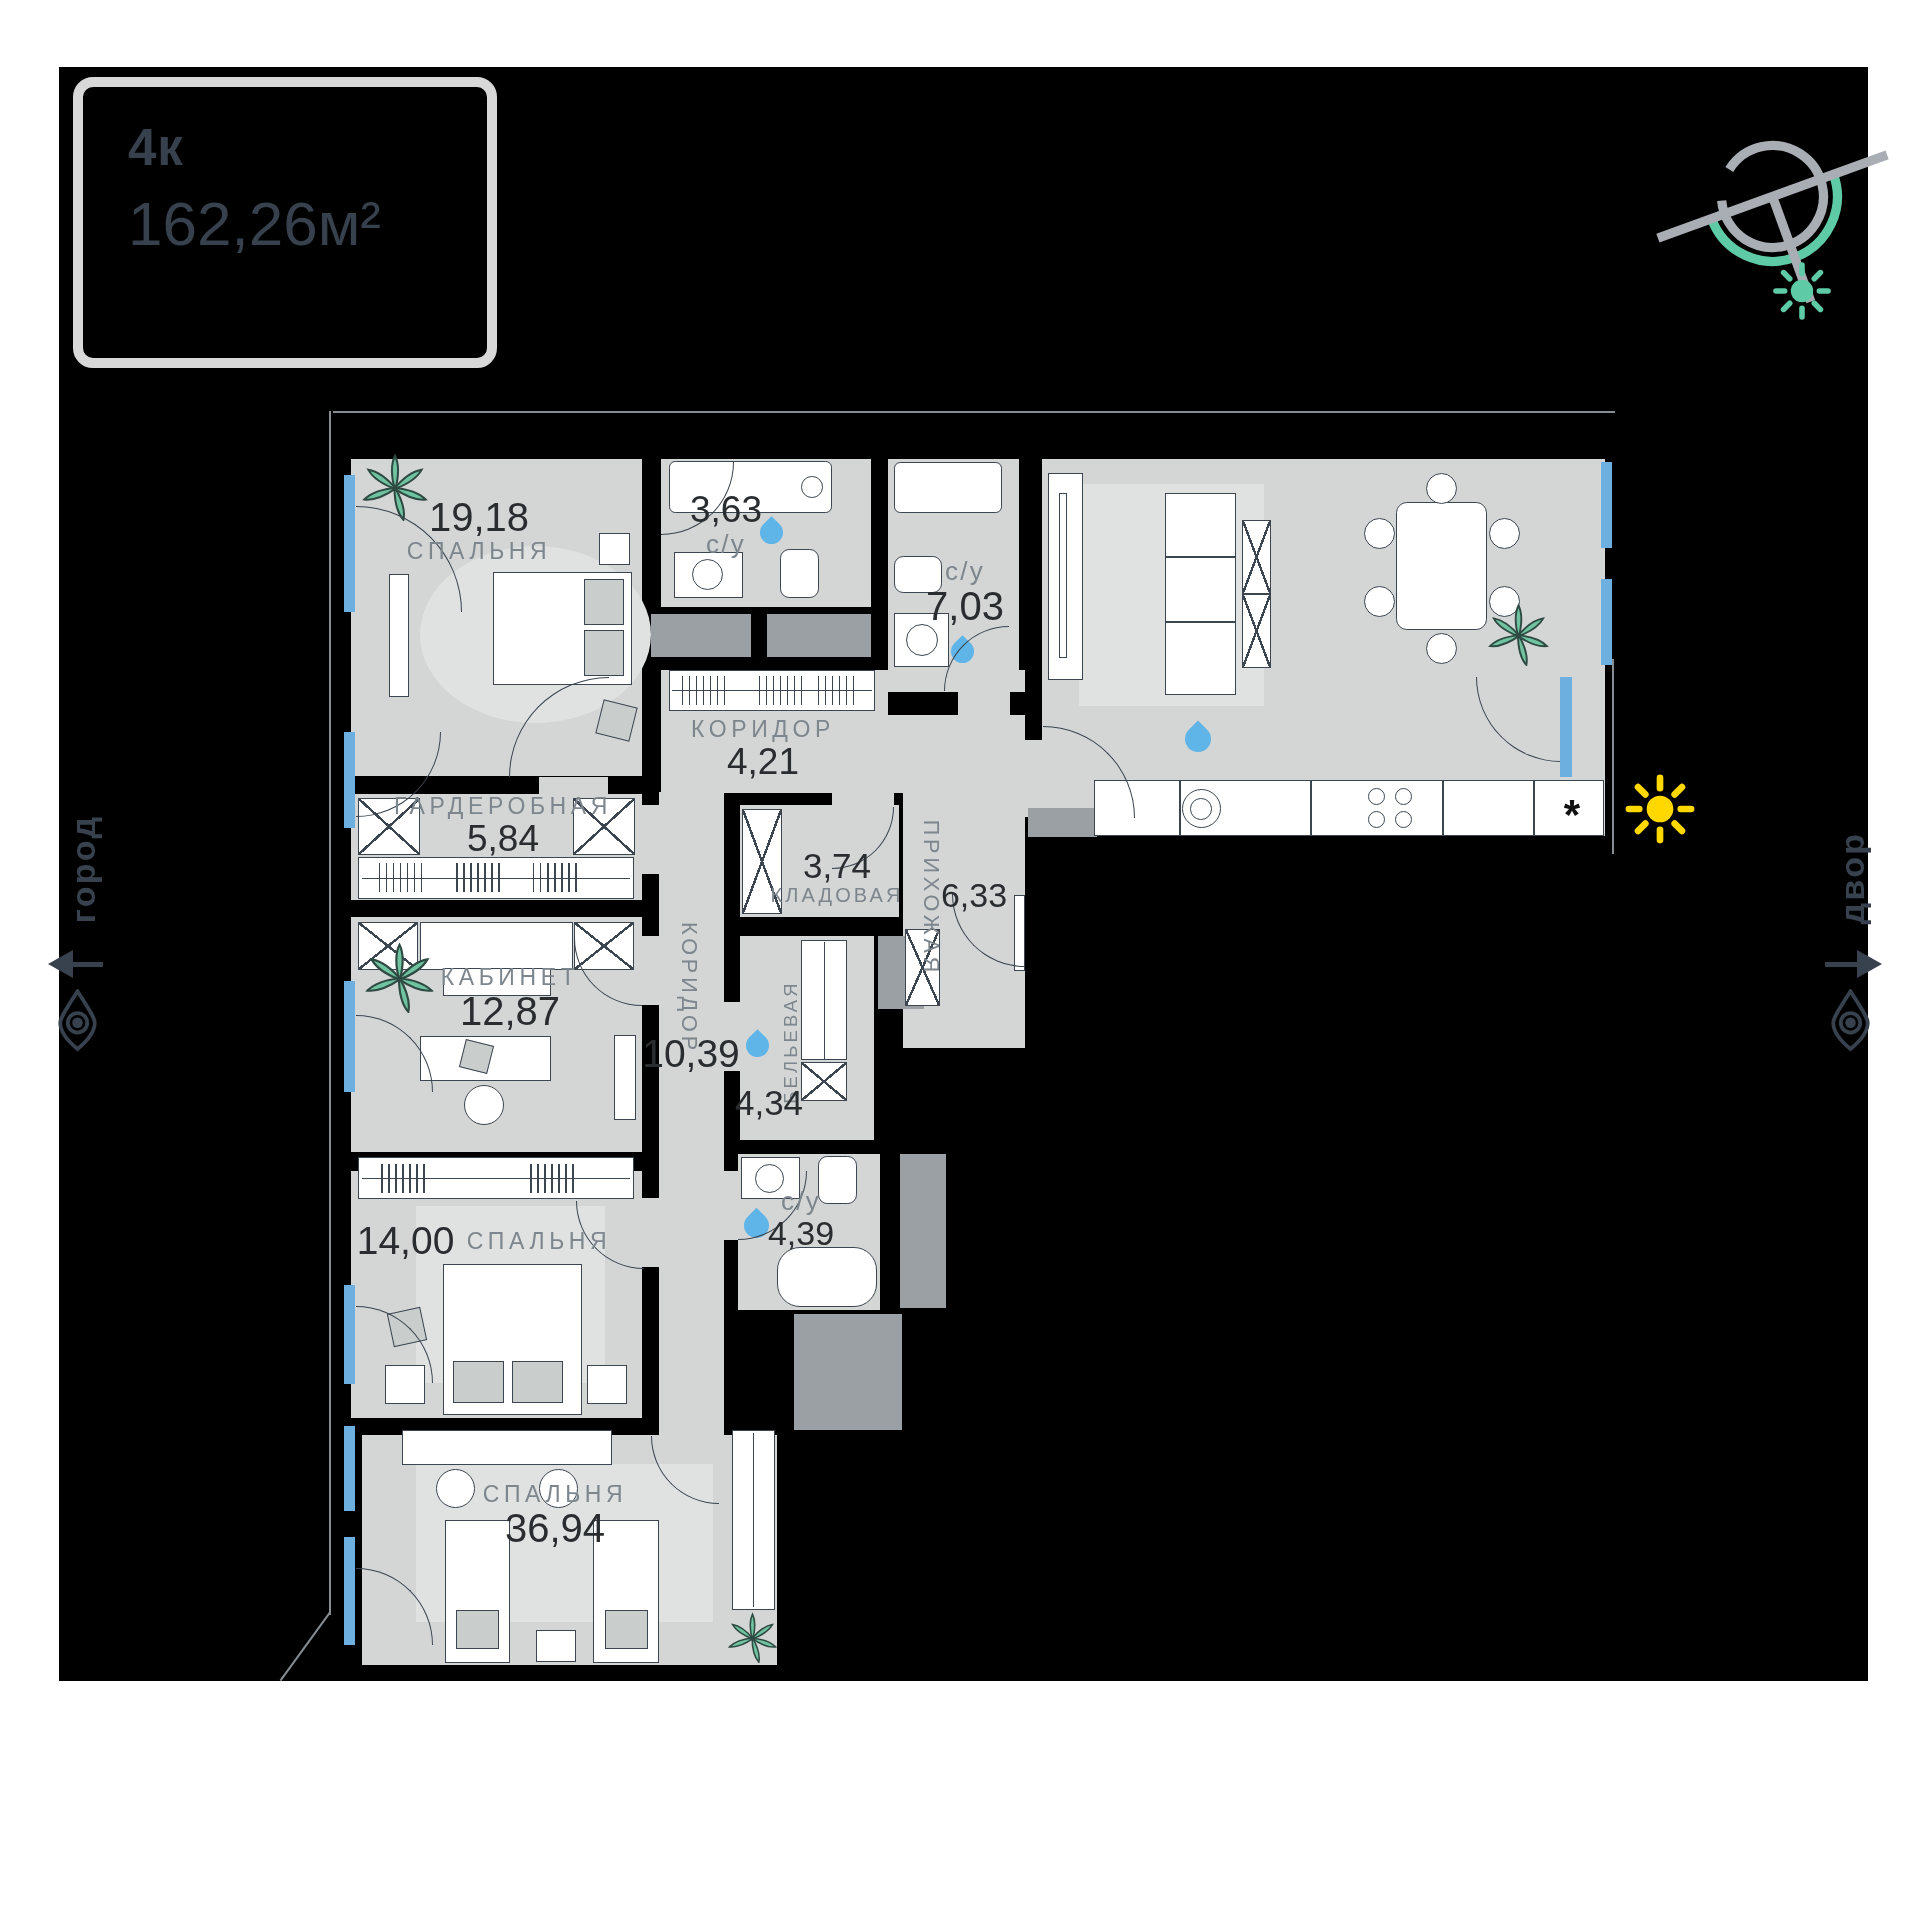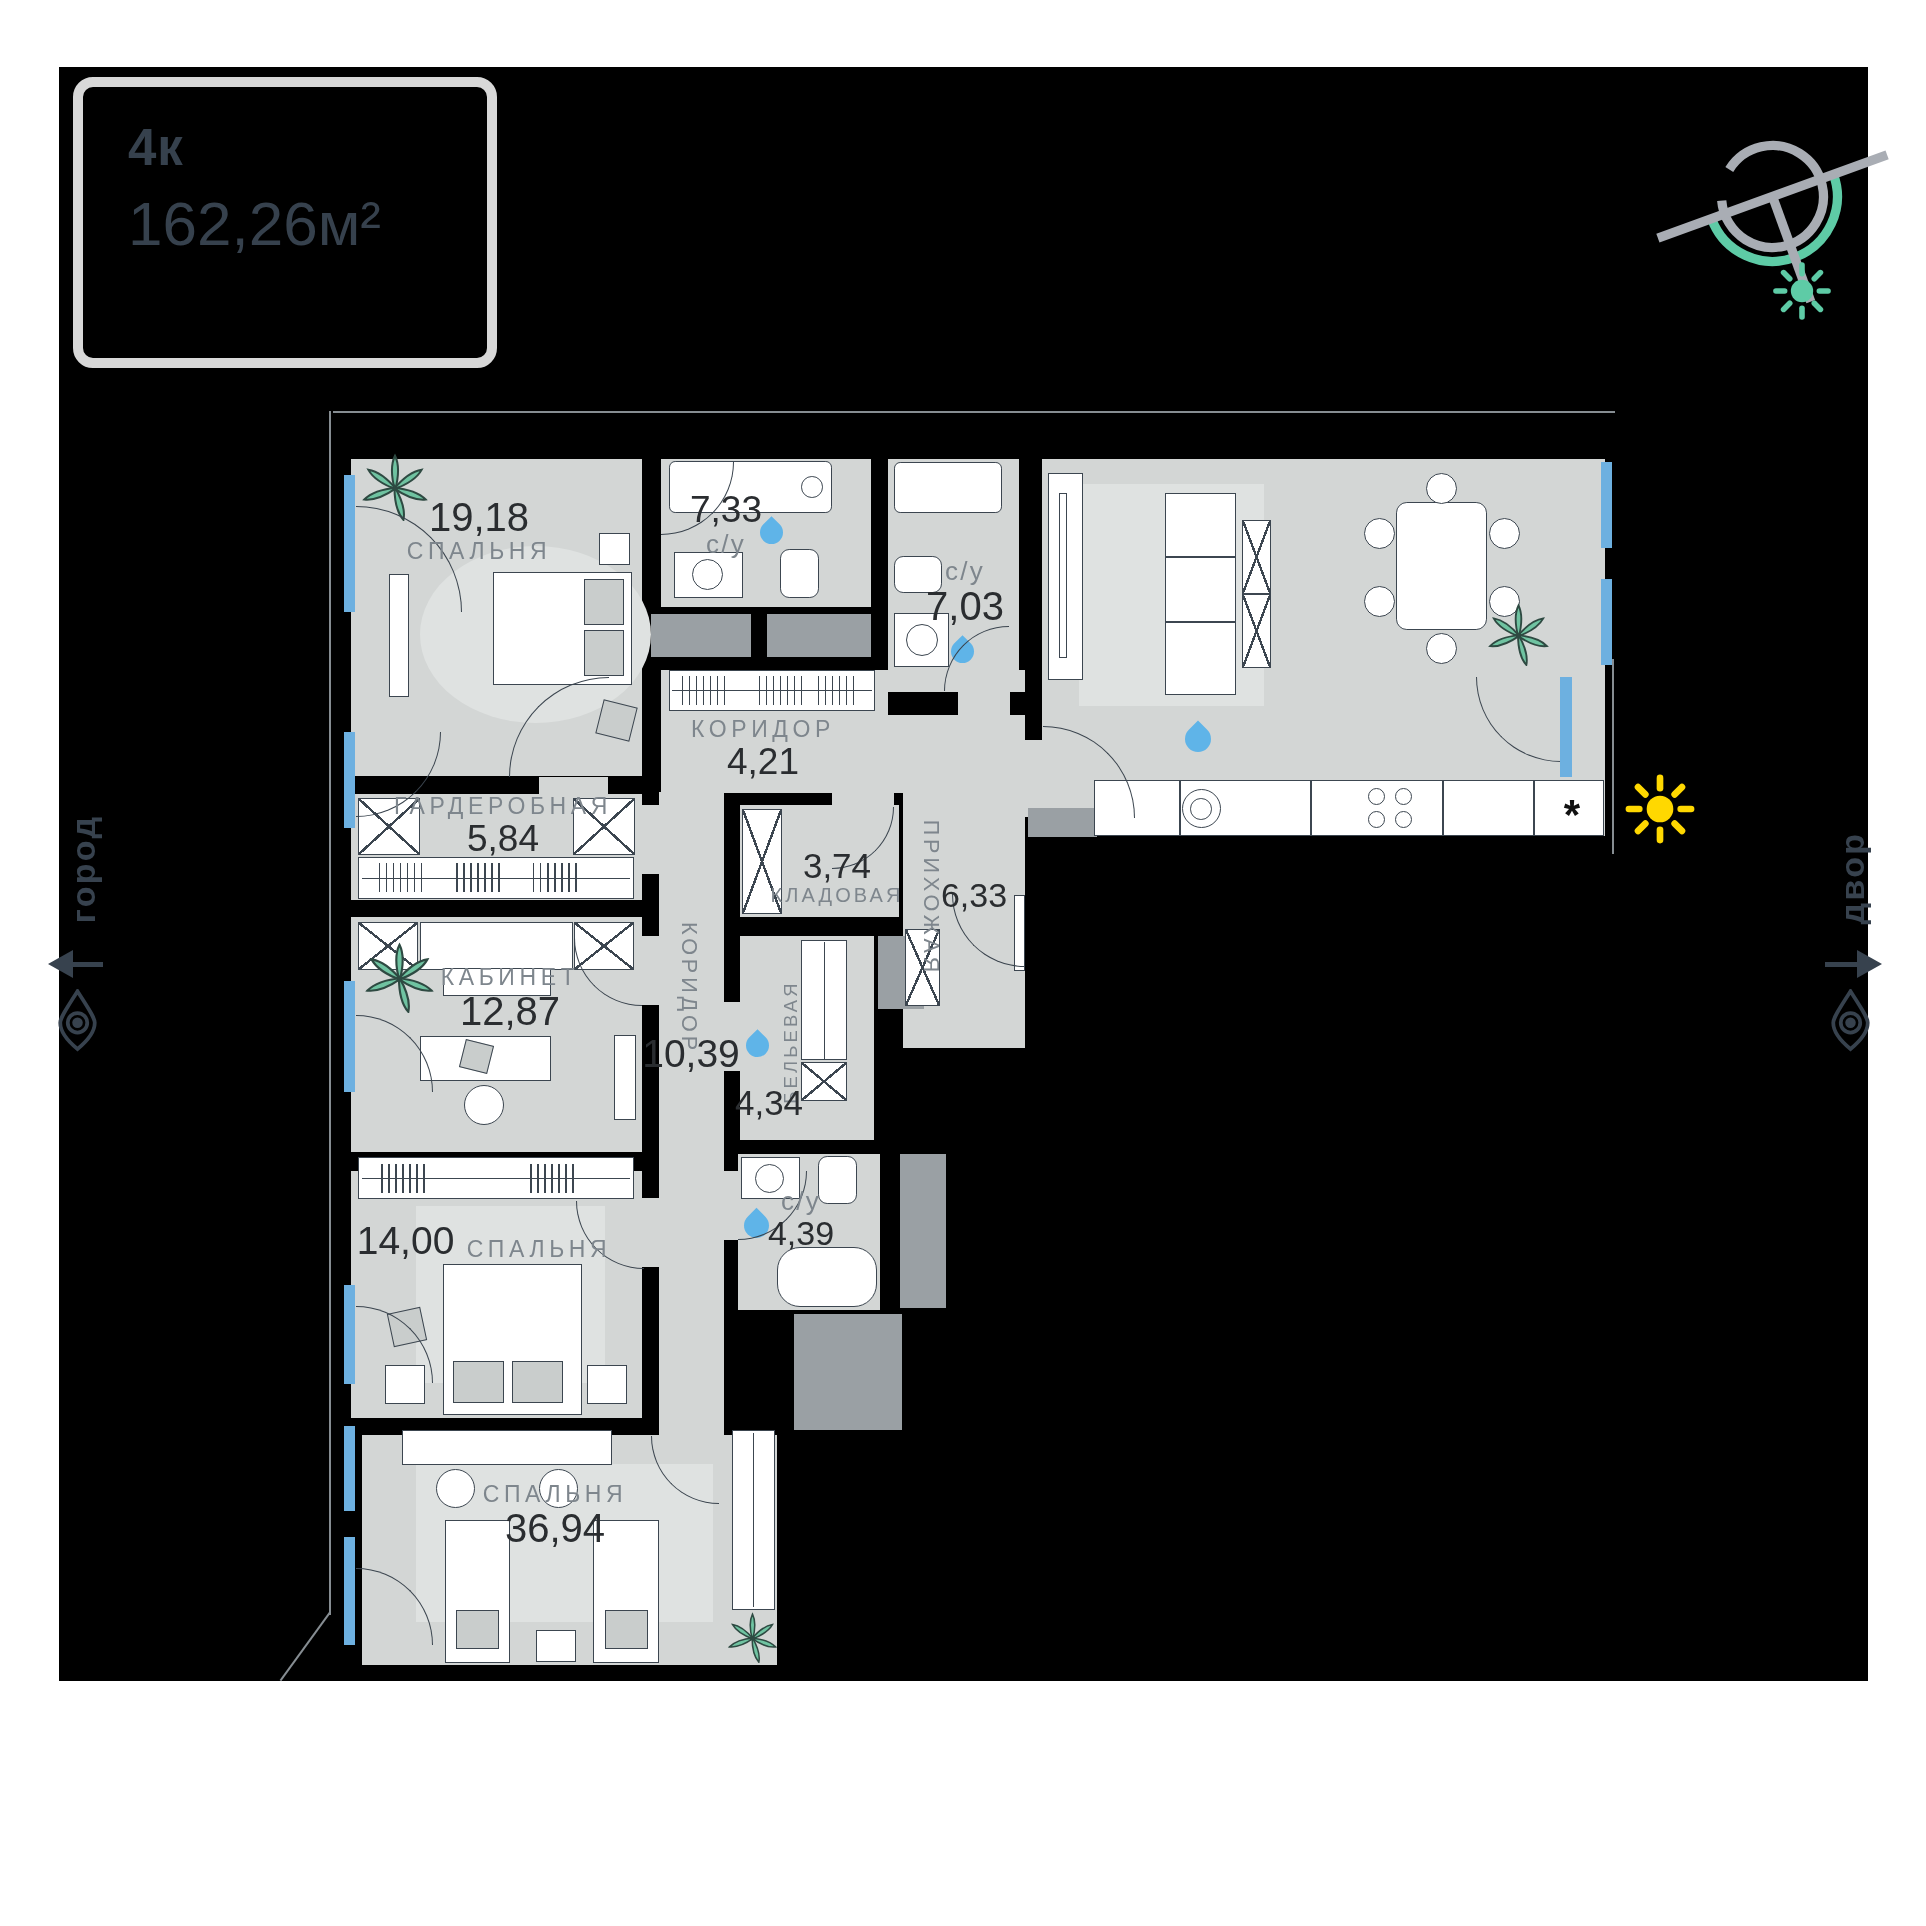--- a/index.html
+++ b/index.html
@@ -327,7 +327,7 @@
     <span class="nm">СПАЛЬНЯ</span>
   </div>
   <div class="lbl" style="left:726px;top:524px;">
-    <span class="num" style="font-size:37px">7,33</span>
+    <span class="num" style="font-size:37px">3,63</span>
     <span class="nm su">с/у</span>
   </div>
   <div class="lbl" style="left:965px;top:593px;">

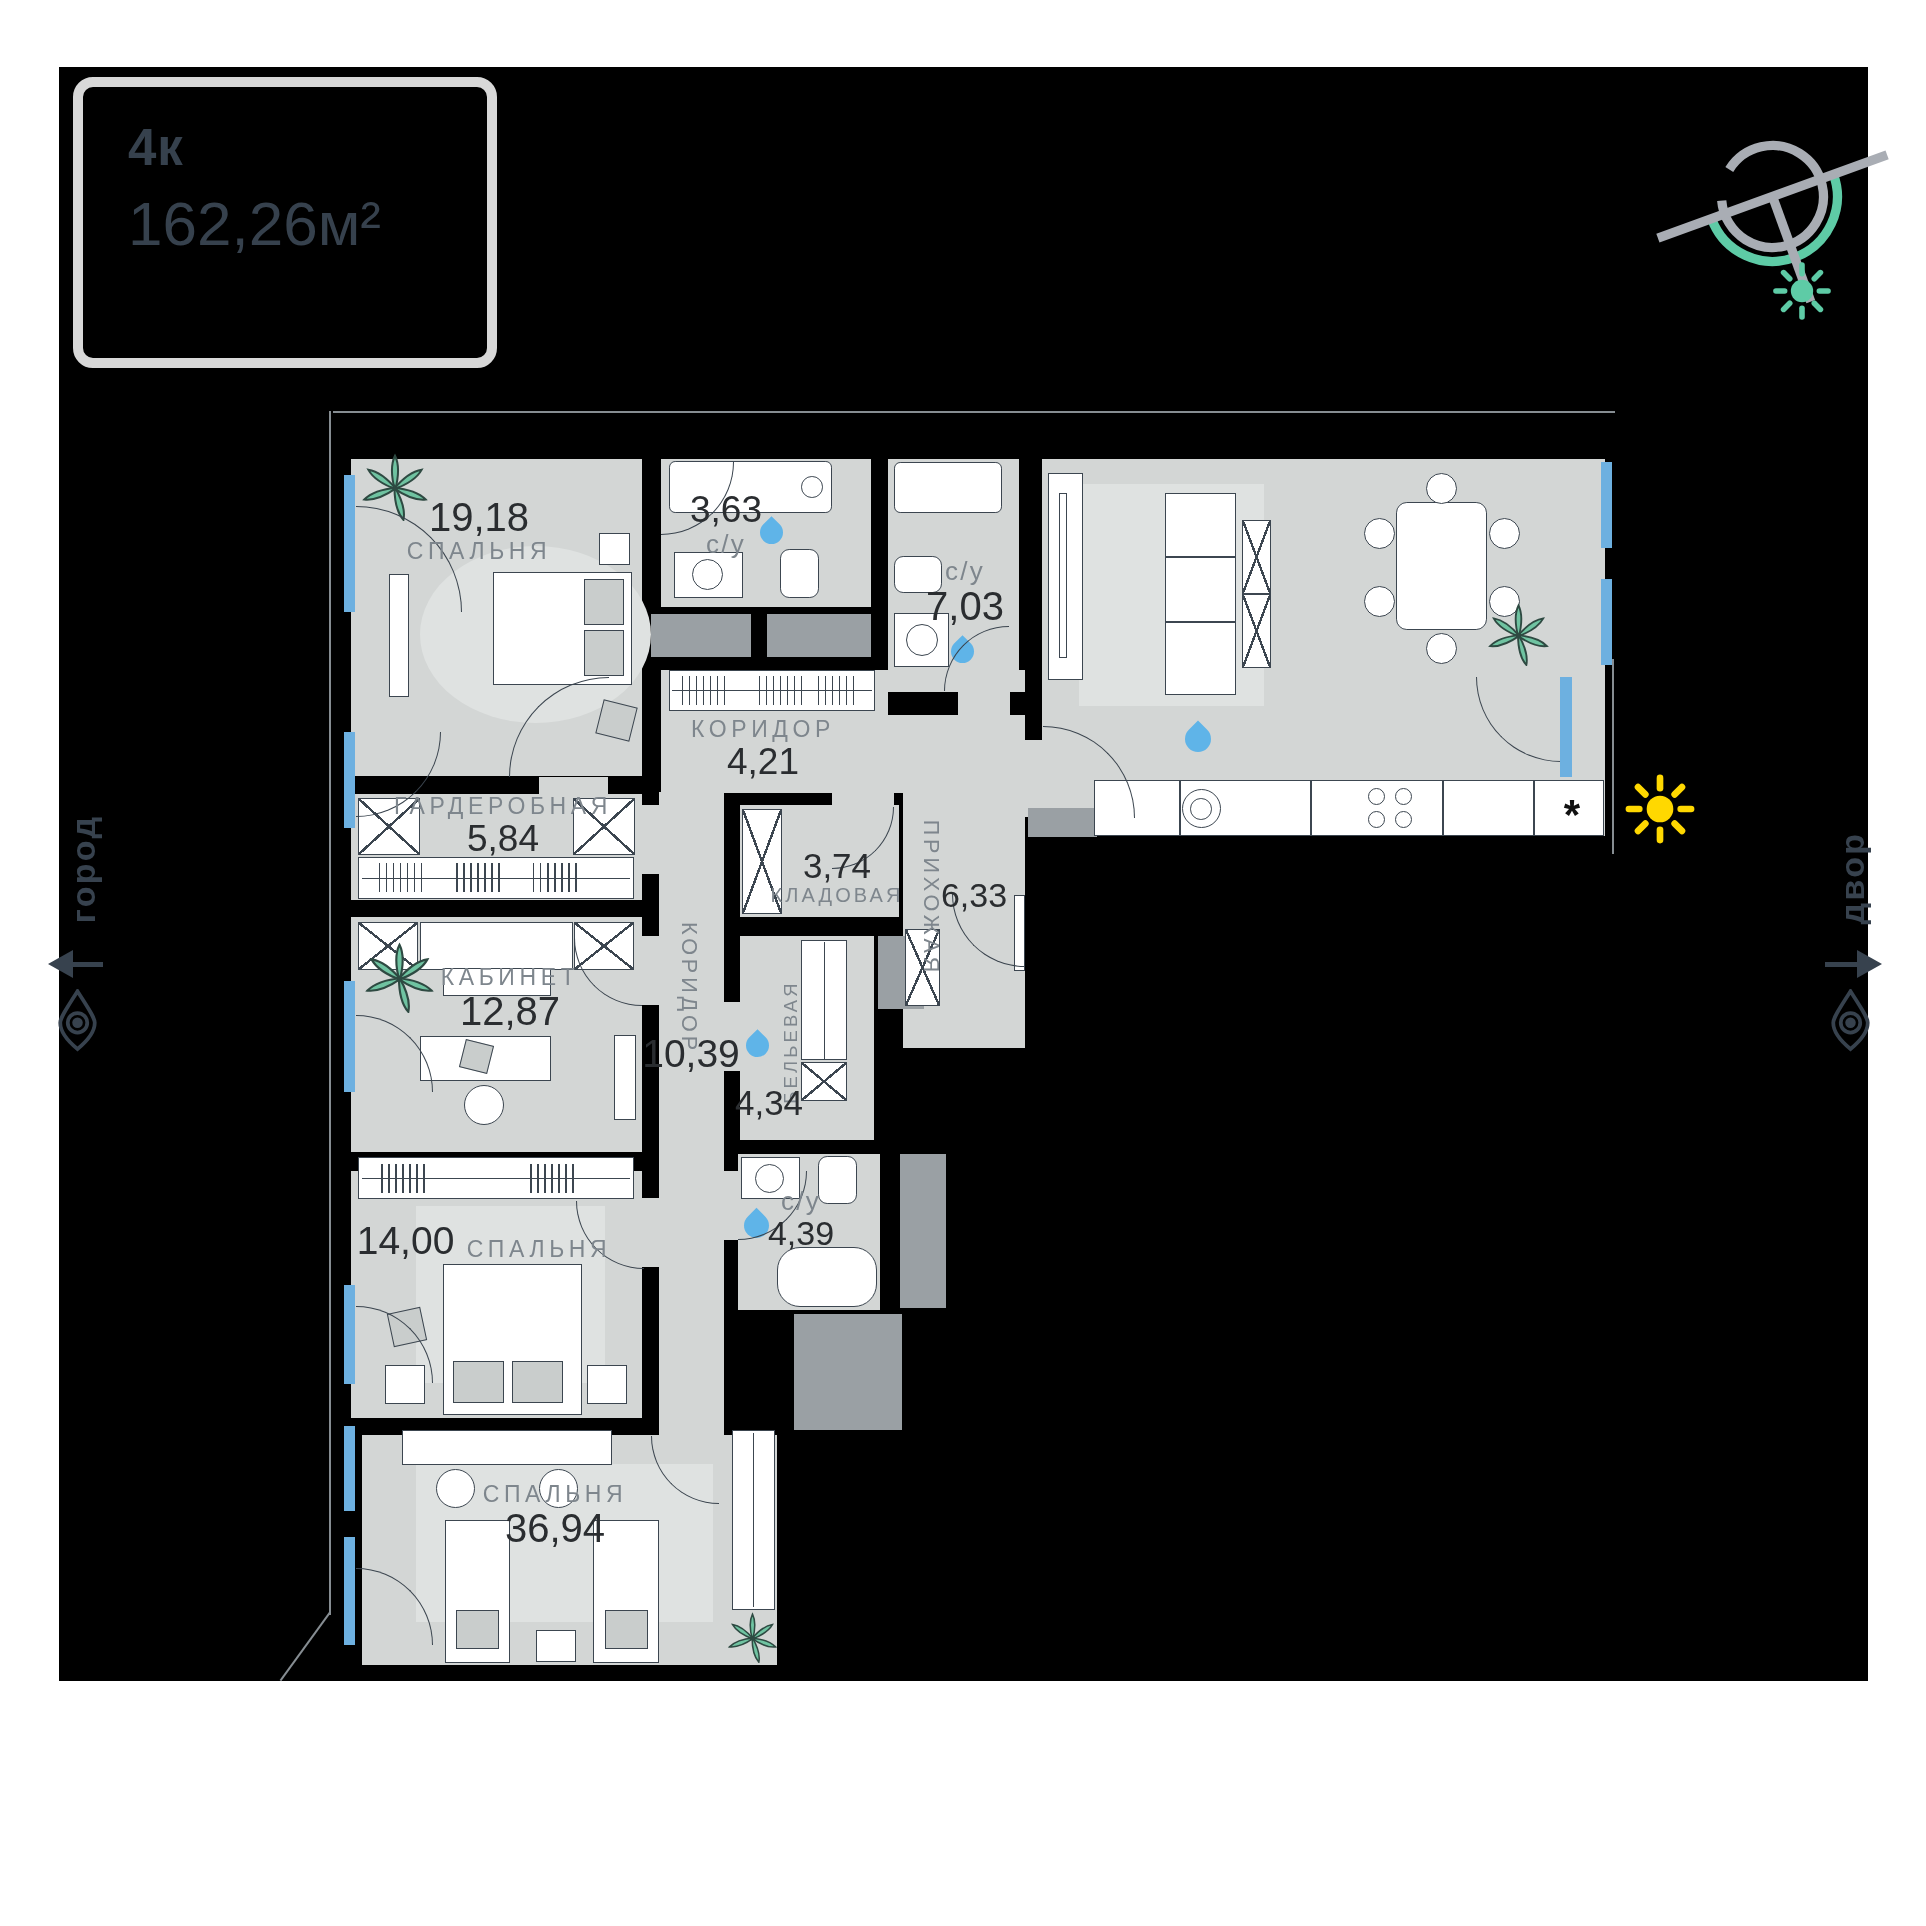--- a/index.html
+++ b/index.html
@@ -36,7 +36,7 @@
   .fline{position:absolute;background:#868d92;}
   
   .lbl{position:absolute;transform:translate(-50%,-50%);display:flex;flex-direction:column;align-items:center;white-space:nowrap;line-height:1.08;}
-  .lbl.row{flex-direction:row;gap:12.3px;align-items:flex-end;}
+  .lbl.row{flex-direction:row;gap:12.3px;align-items:center;}
   .num{font-size:40px;color:#2a2d30;font-weight:400;}
   .nm{font-size:23px;color:#7e868d;letter-spacing:4.6px;font-weight:400;}
   .nm.su{font-size:26px;letter-spacing:2.3px;}

